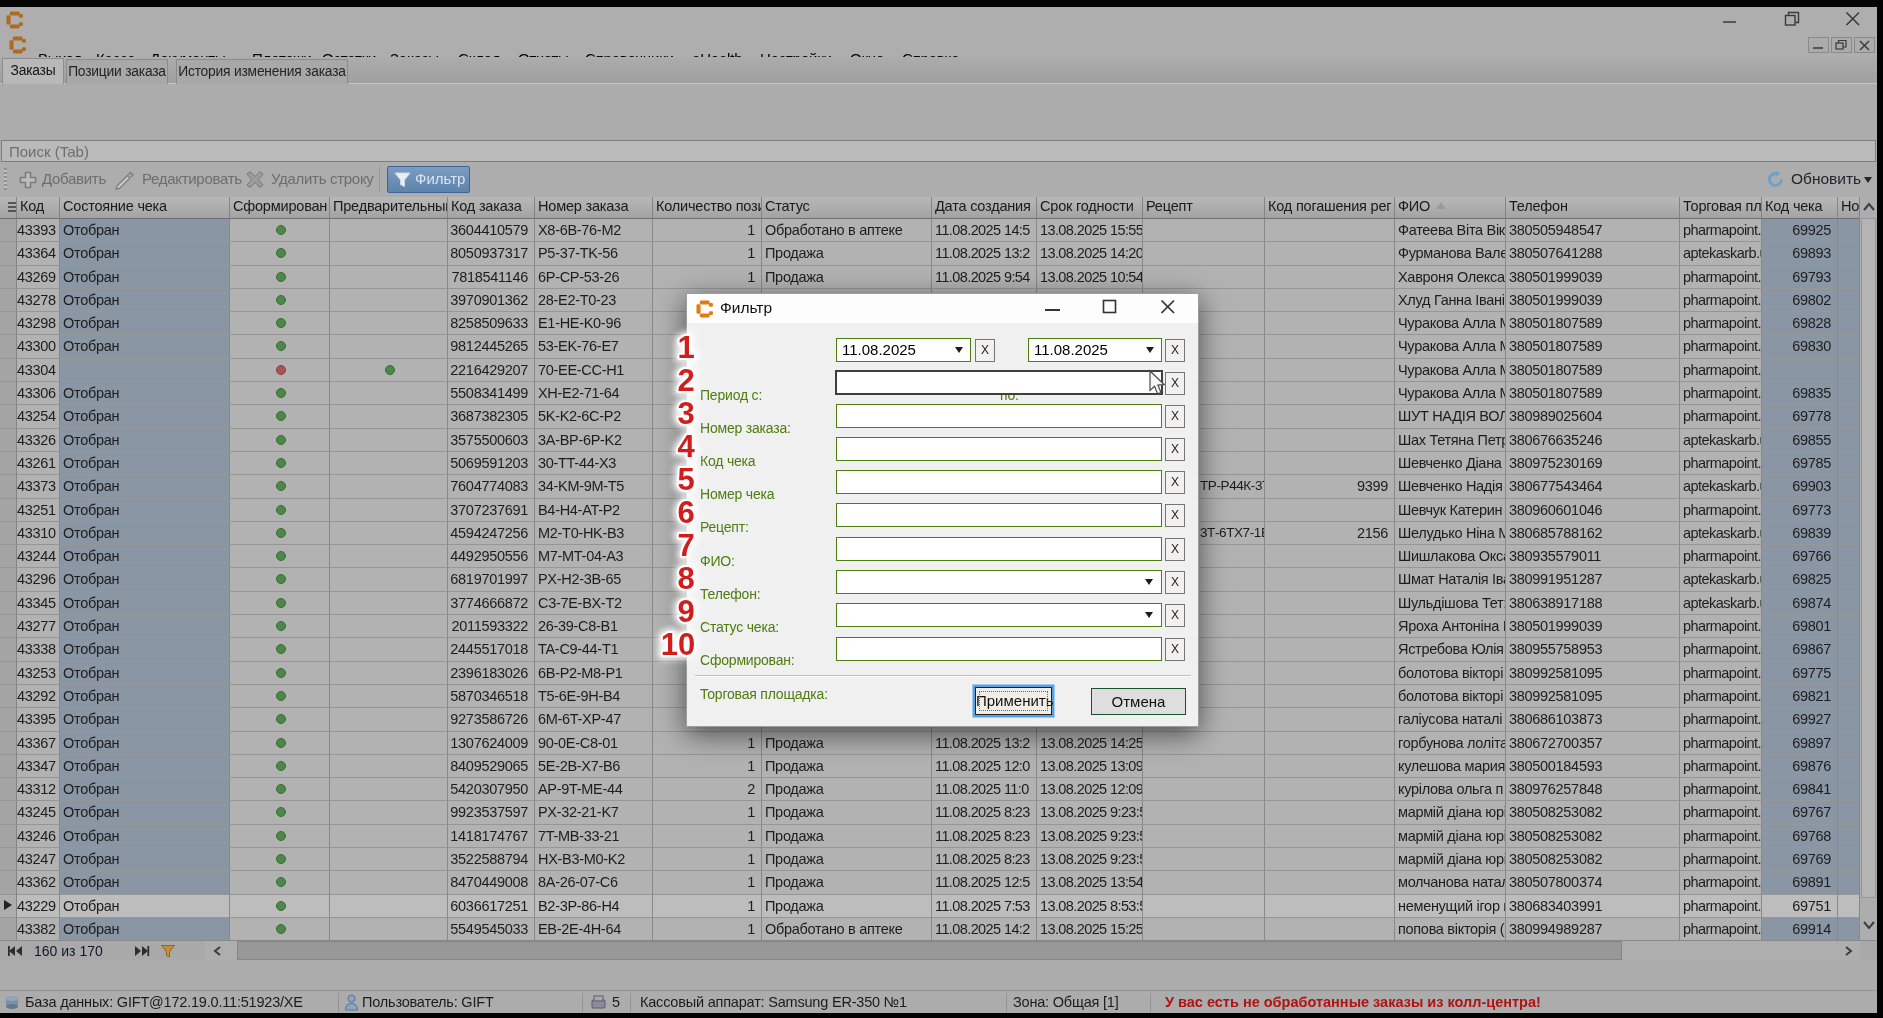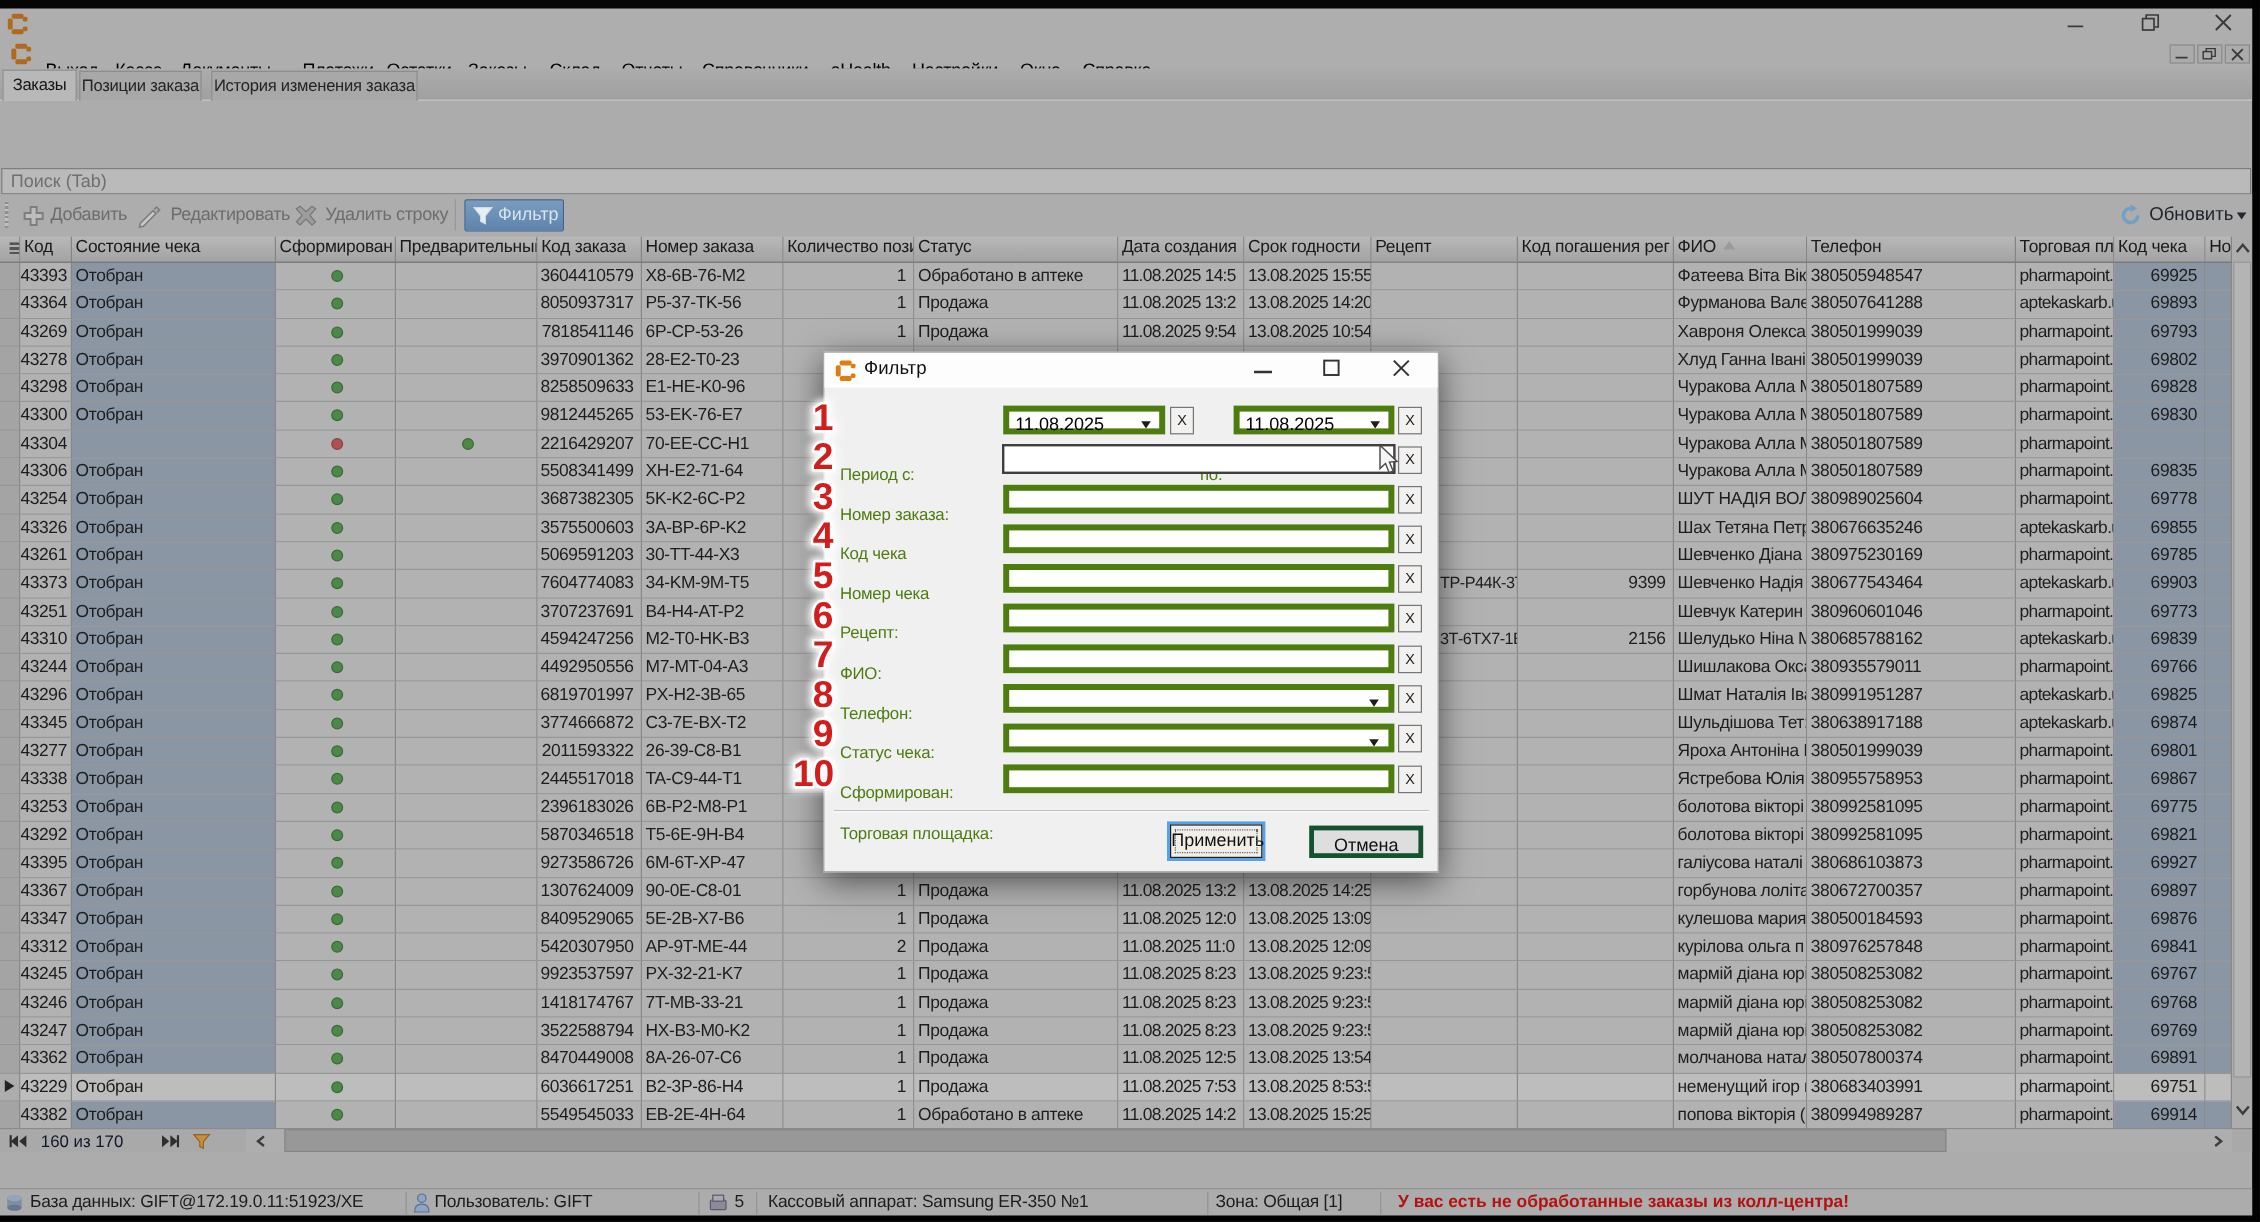--- a/index.html
+++ b/index.html
@@ -67,7 +67,7 @@
 #dlgtitle{position:absolute;left:0;top:0;width:511px;height:29px;background:#fdfdfd;}
 #dlgtitle .t{position:absolute;left:33px;top:5px;font-size:15.5px;color:#111;}
 .dlbl{position:absolute;left:13px;font-size:14px;letter-spacing:-0.2px;color:#4d7c0f;margin-top:44px;}
-.inp{position:absolute;background:#fff;border:5px solid #4d7c0f;}
+.inp{position:absolute;background:#fff;border:1px solid #4d7c0f;}
 .xbtn{position:absolute;width:20px;height:23px;background:#f2f1ef;border:1px solid #767676;font-size:12px;color:#222;text-align:center;line-height:21px;}
 .cmbarr{position:absolute;width:0;height:0;border-top:6px solid #1c1c1c;border-left:4.5px solid transparent;border-right:4.5px solid transparent;}
 .btn{position:absolute;font-size:15px;color:#111;text-align:center;}

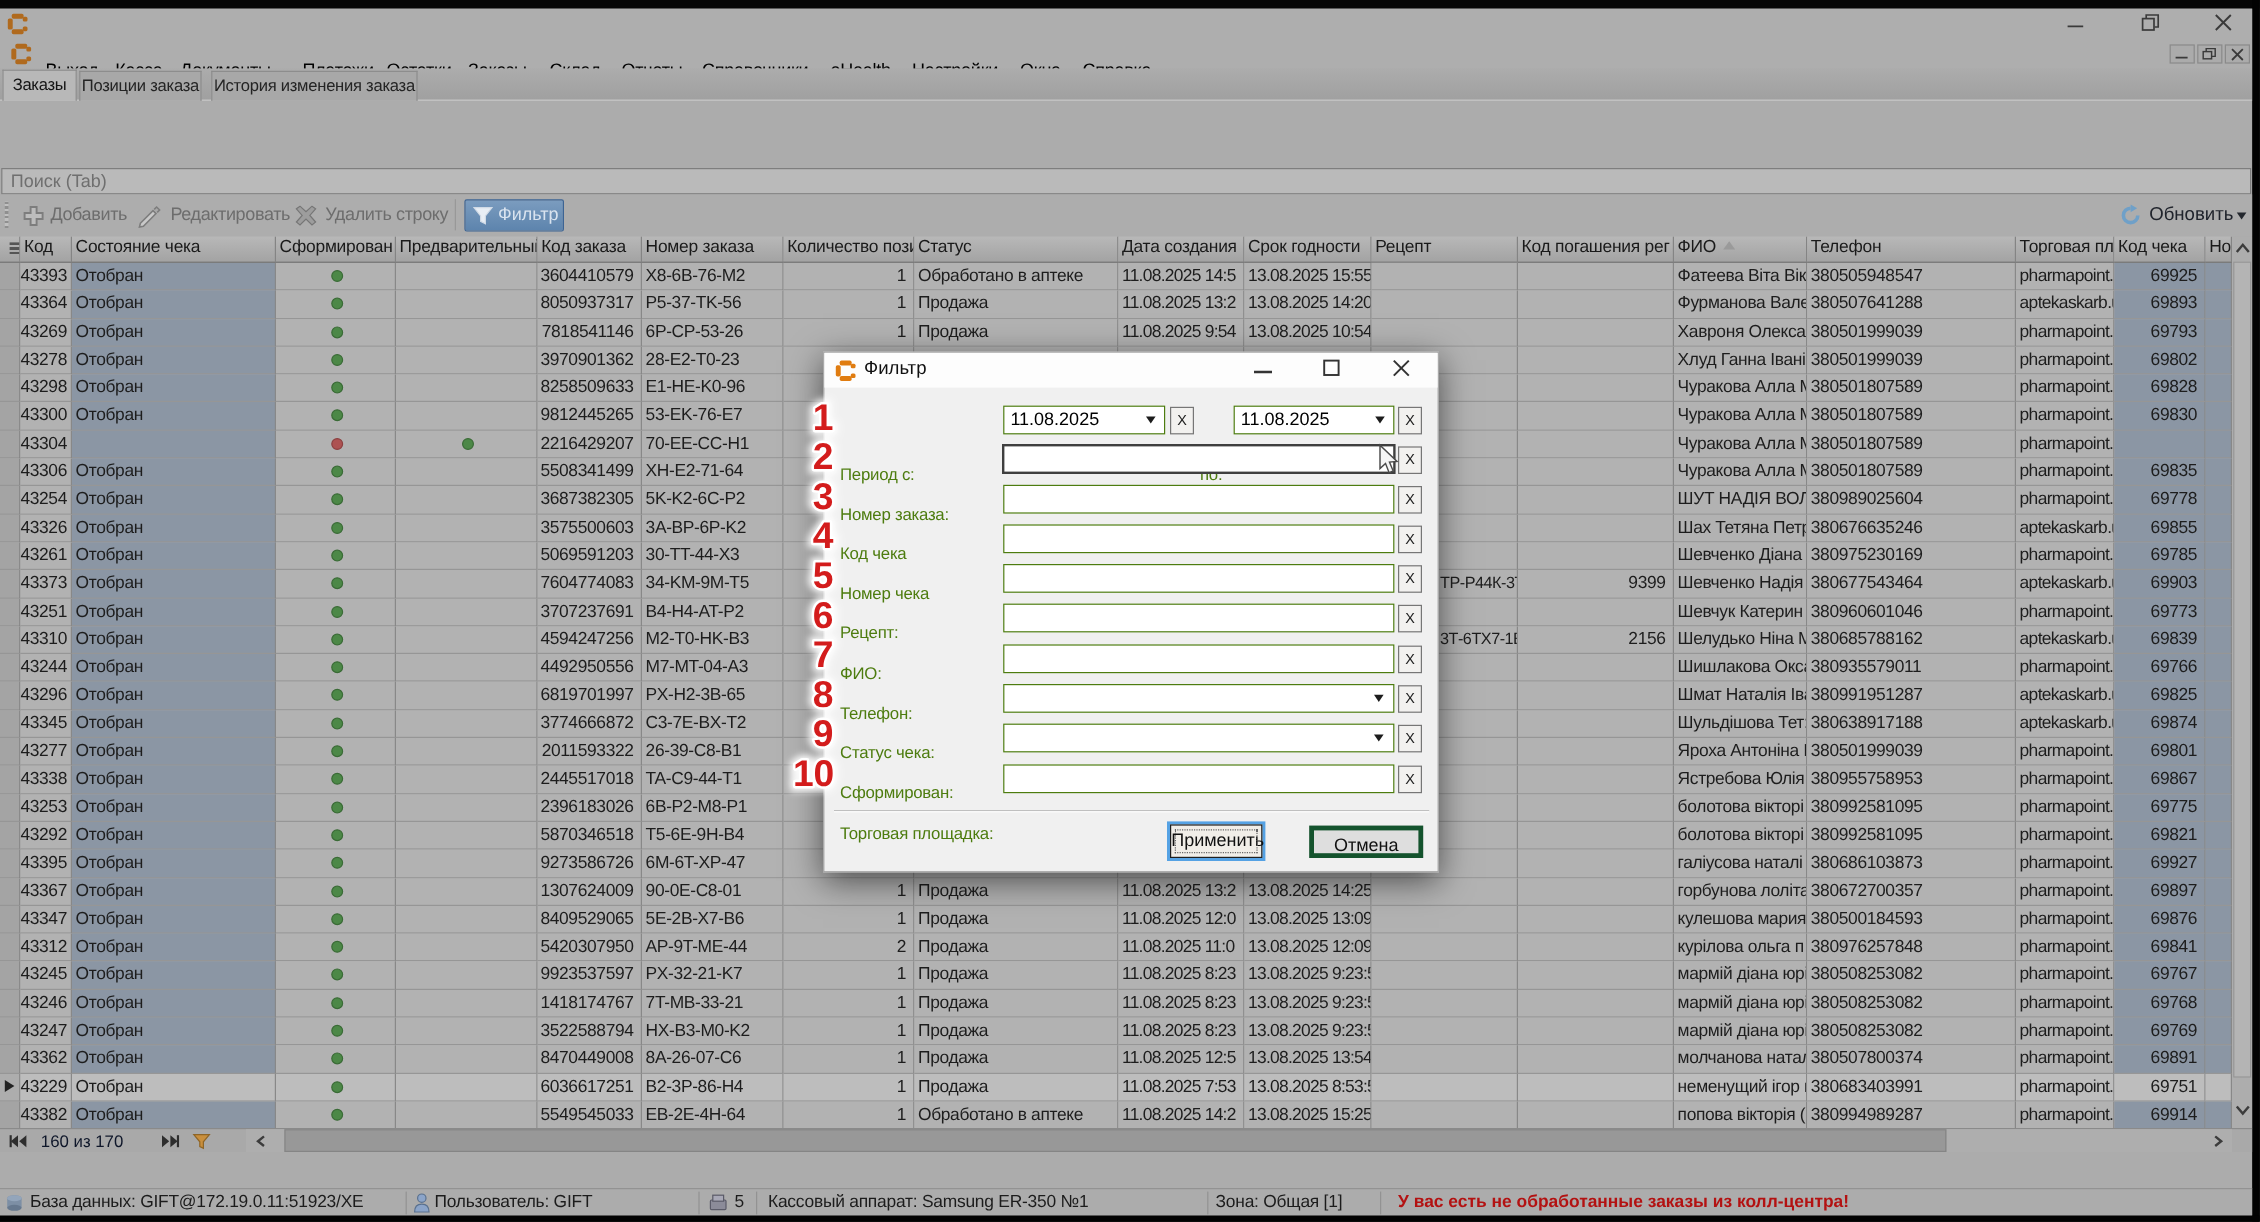--- a/index.html
+++ b/index.html
@@ -73,7 +73,7 @@
 .btn{position:absolute;font-size:15px;color:#111;text-align:center;}
 #btnapply{left:288px;top:393px;width:77px;height:28px;background:#f1eee8;border:1px solid #1f1f1f;box-shadow:0 0 0 2.5px #55a2e4;line-height:26px;}
 #btnapply .dots{position:absolute;inset:3px;border:1px dotted #666;}
-#btncancel{left:404px;top:394px;width:95px;height:27px;background:#dedede;border:4px solid #14532d;line-height:25px;}
+#btncancel{left:404px;top:394px;width:95px;height:27px;background:#dedede;border:1px solid #14532d;line-height:25px;}
 #dlgsep{position:absolute;left:8px;top:381px;width:496px;height:2px;border-top:1px solid #bfbfbf;border-bottom:1px solid #fdfdfd;}
 </style></head>
 <body>

